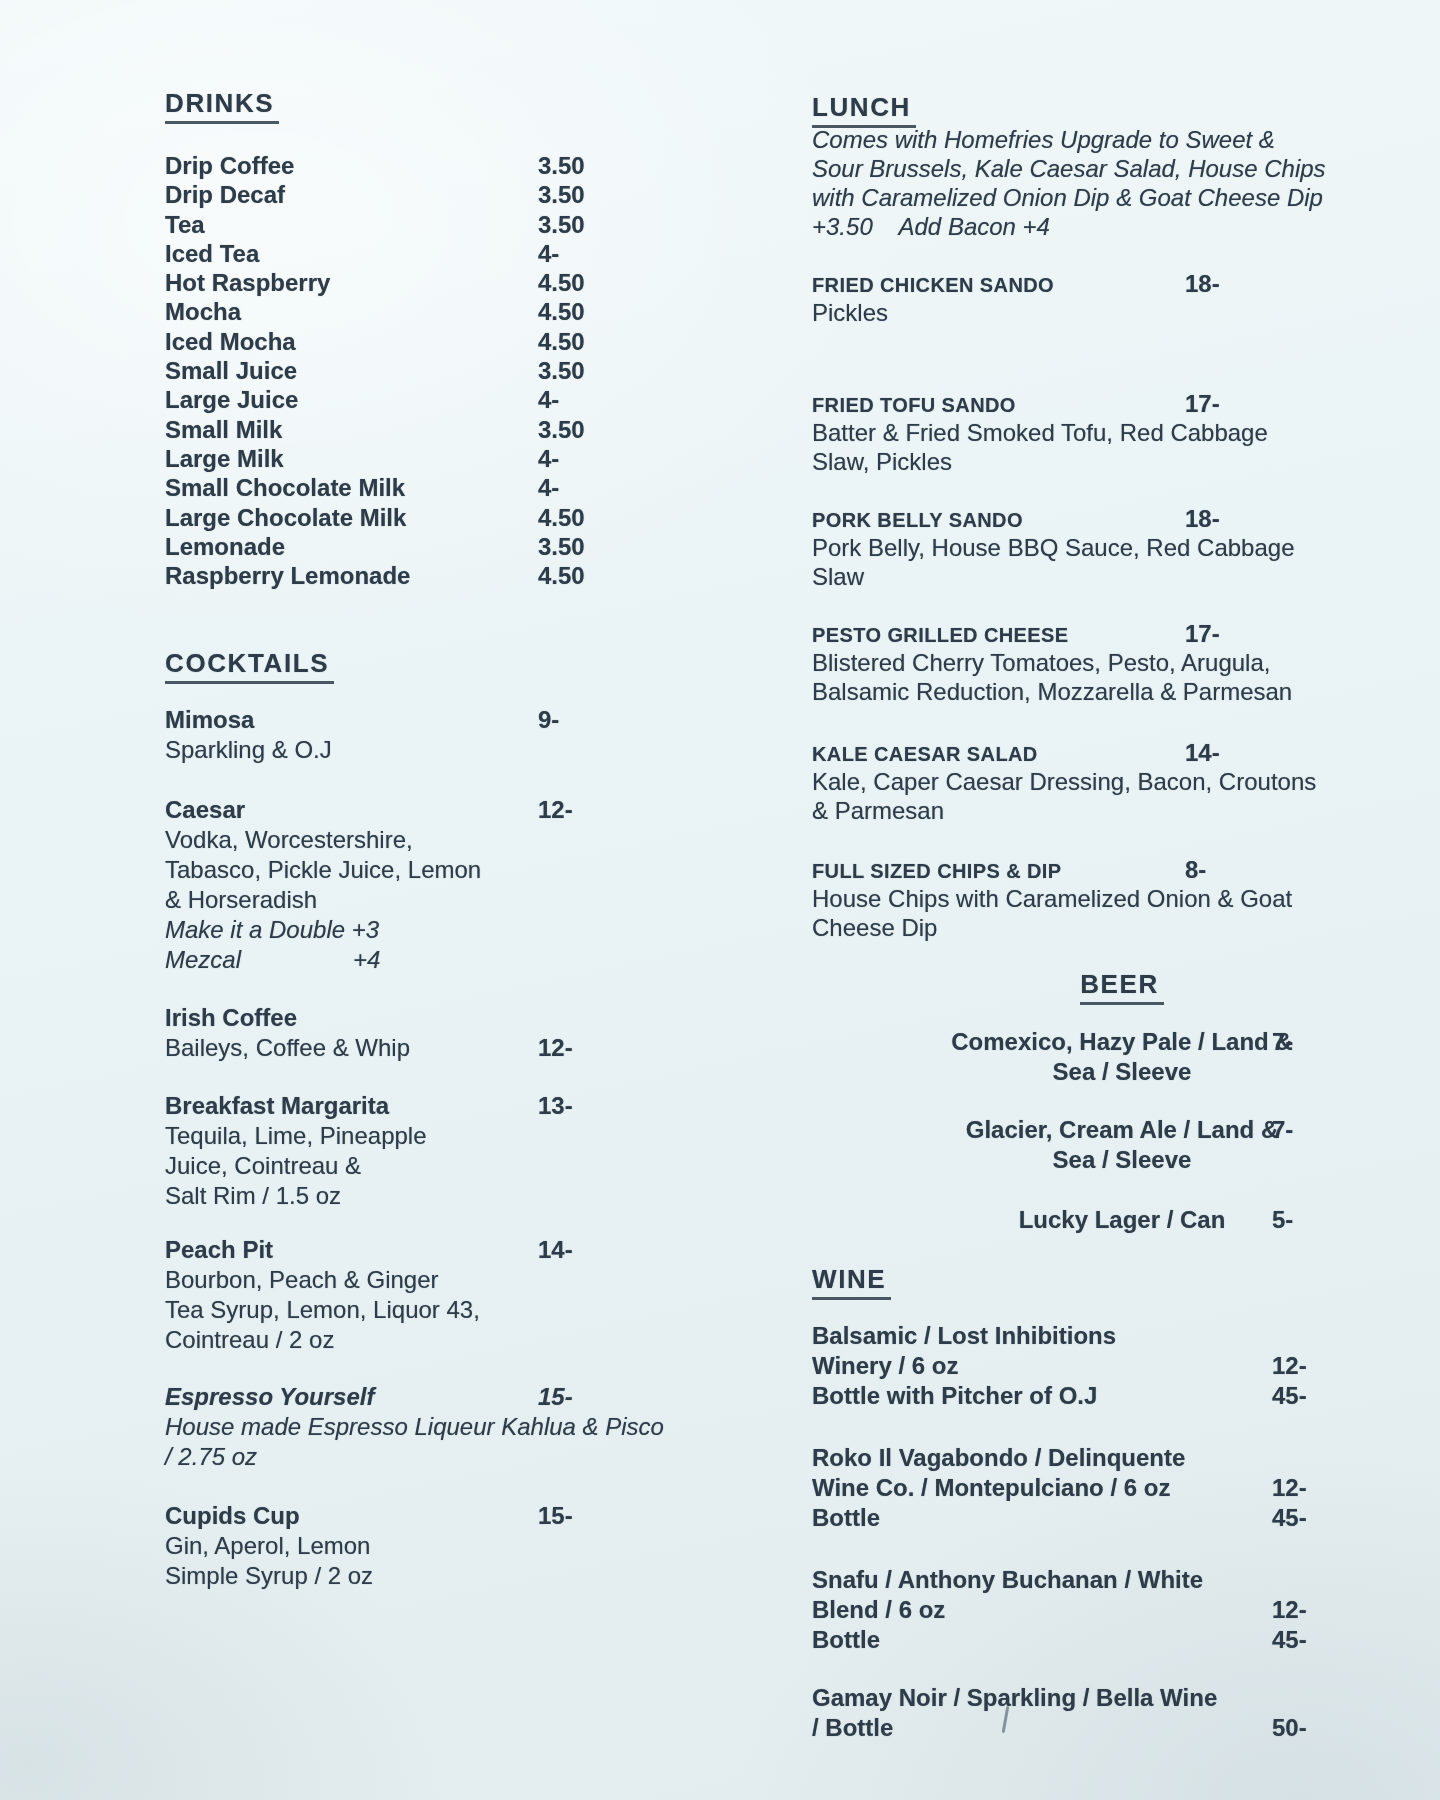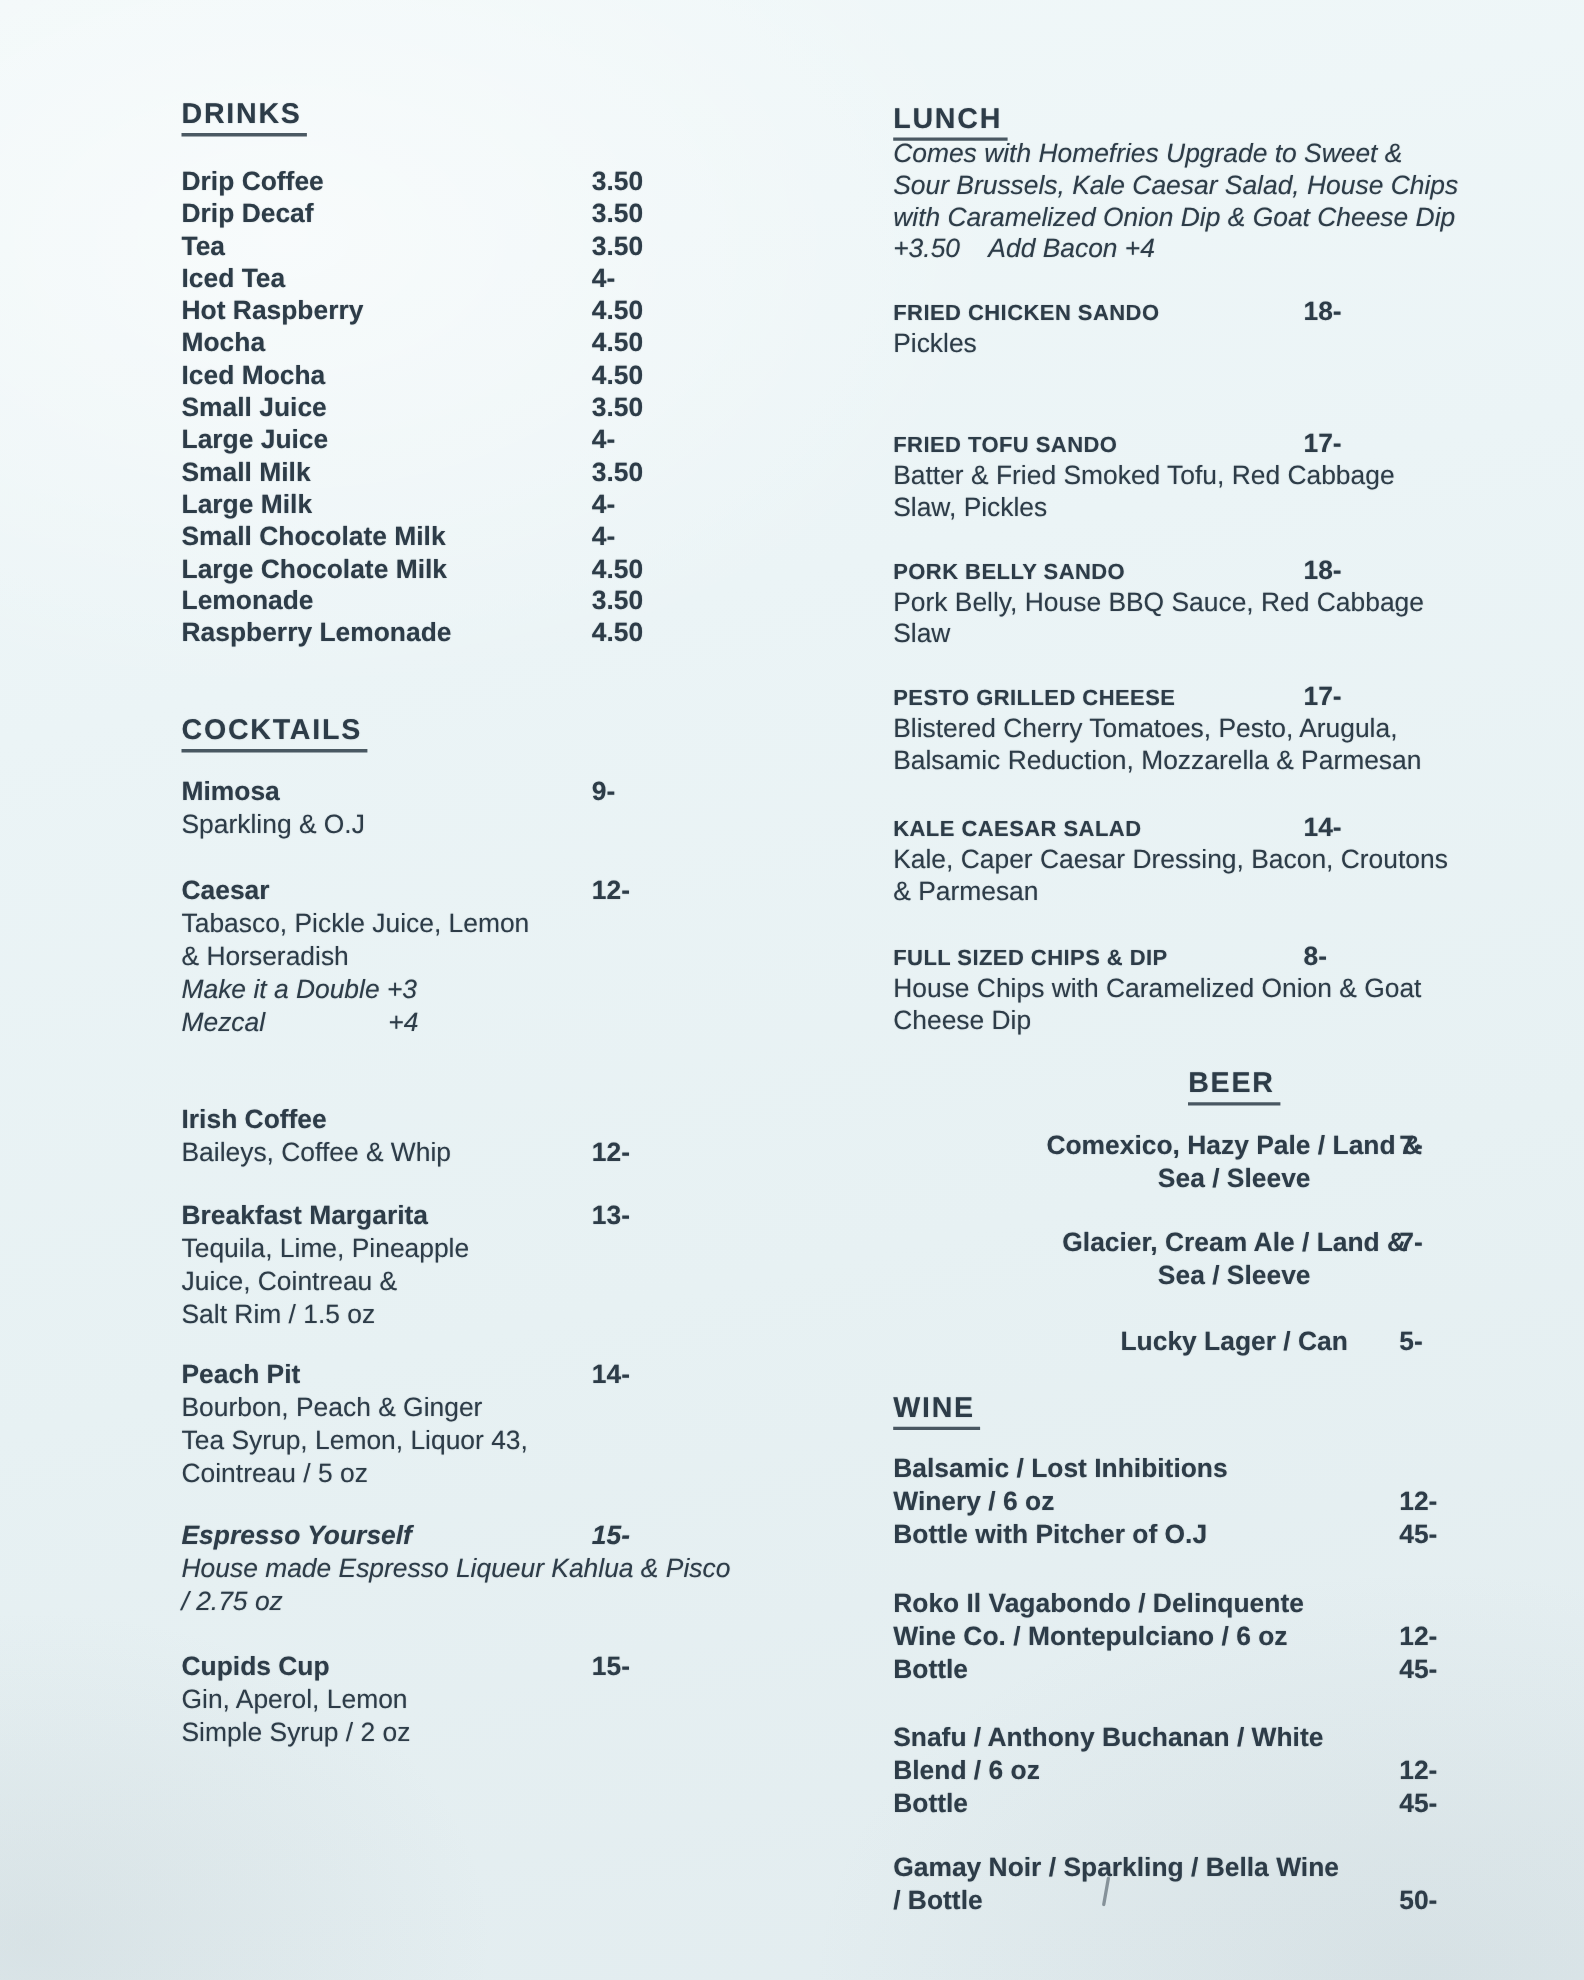--- a/index.html
+++ b/index.html
@@ -70,6 +70,7 @@
 
     <div class="block" style="top:147px;">
       <div class="line"><span class="b">Caesar</span><span class="pr p1">12-</span></div>
+      <div class="line">Vodka, Worcestershire,</div>
       <div class="line">Tabasco, Pickle Juice, Lemon</div>
       <div class="line">&amp; Horseradish</div>
       <div class="line it">Make it a Double +3</div>

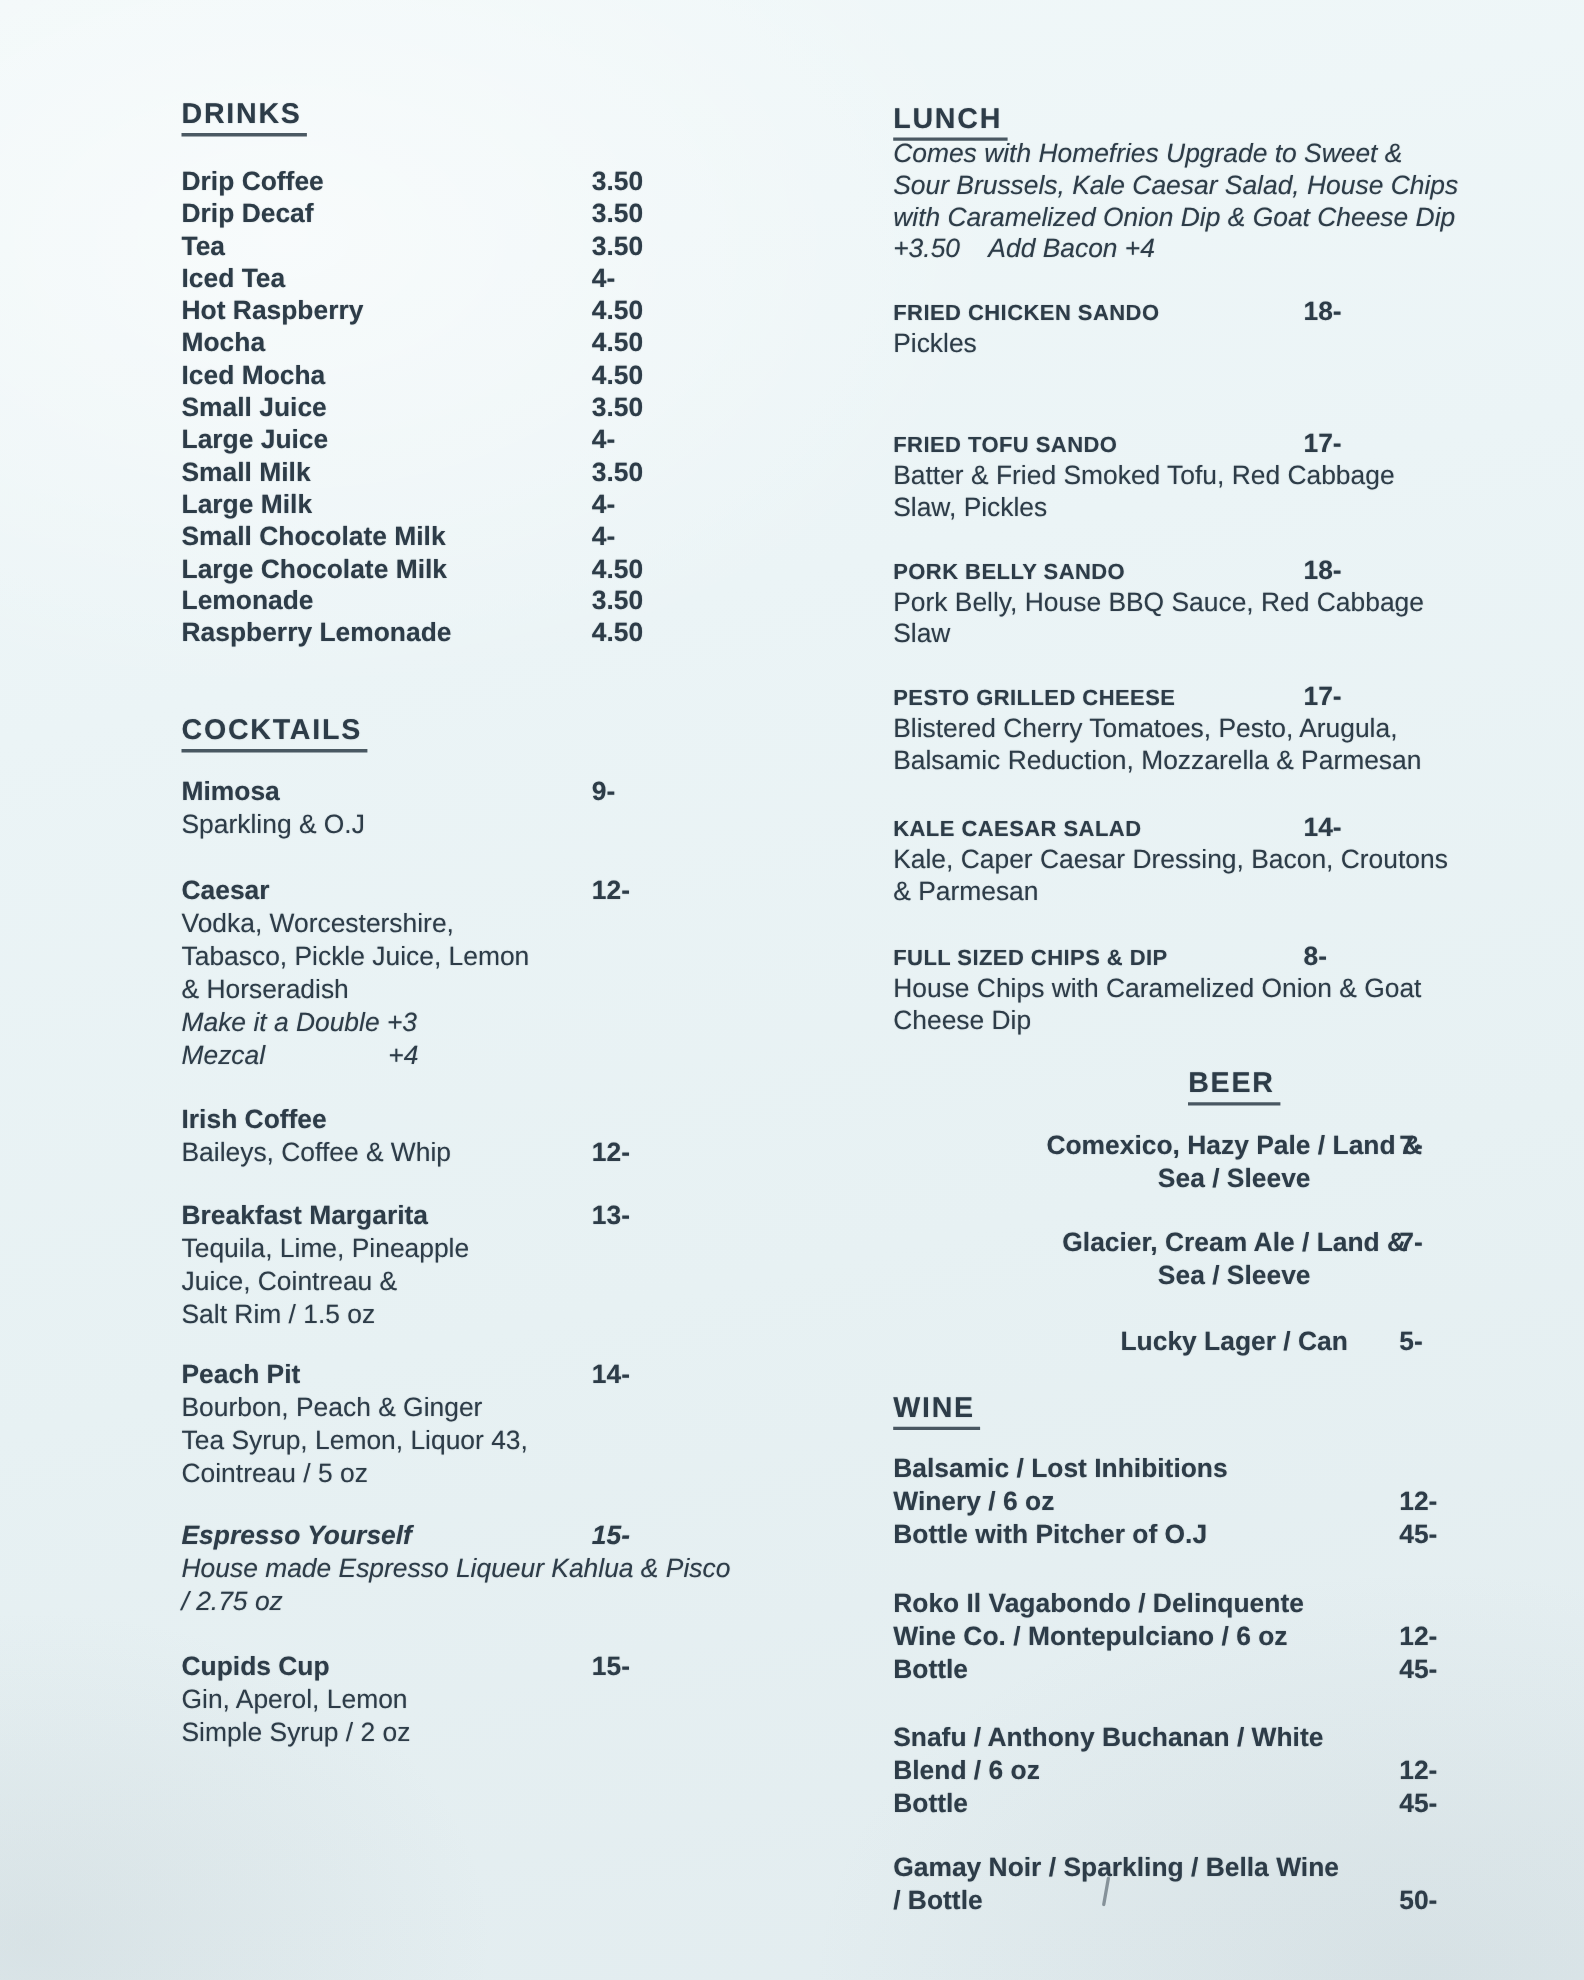--- a/index.html
+++ b/index.html
@@ -93,7 +93,7 @@
       <div class="line"><span class="b">Peach Pit</span><span class="pr p1">14-</span></div>
       <div class="line">Bourbon, Peach &amp; Ginger</div>
       <div class="line">Tea Syrup, Lemon, Liquor 43,</div>
-      <div class="line">Cointreau / 5 oz</div>
+      <div class="line">Cointreau / 2 oz</div>
     </div>
 
     <div class="block" style="top:734px;font-style:italic;">

